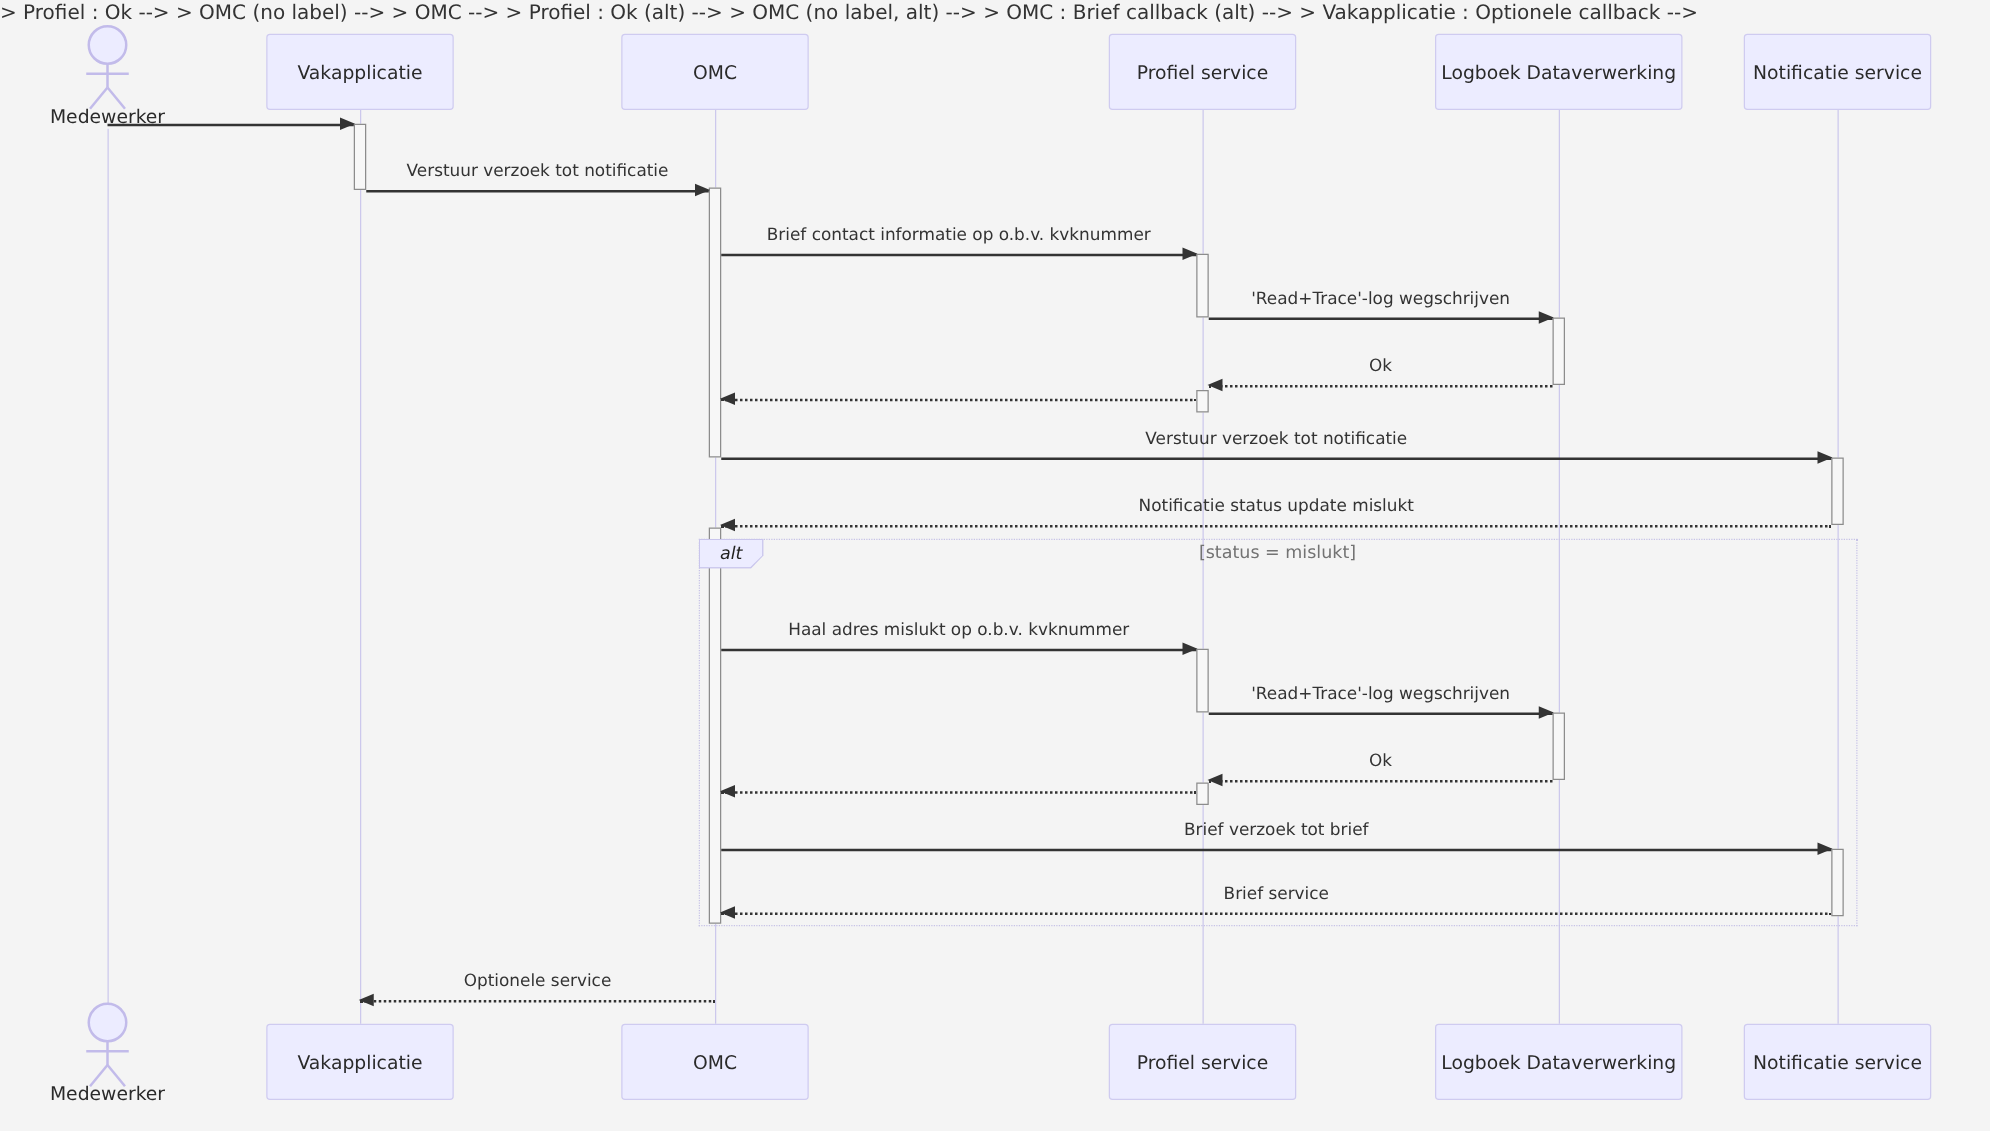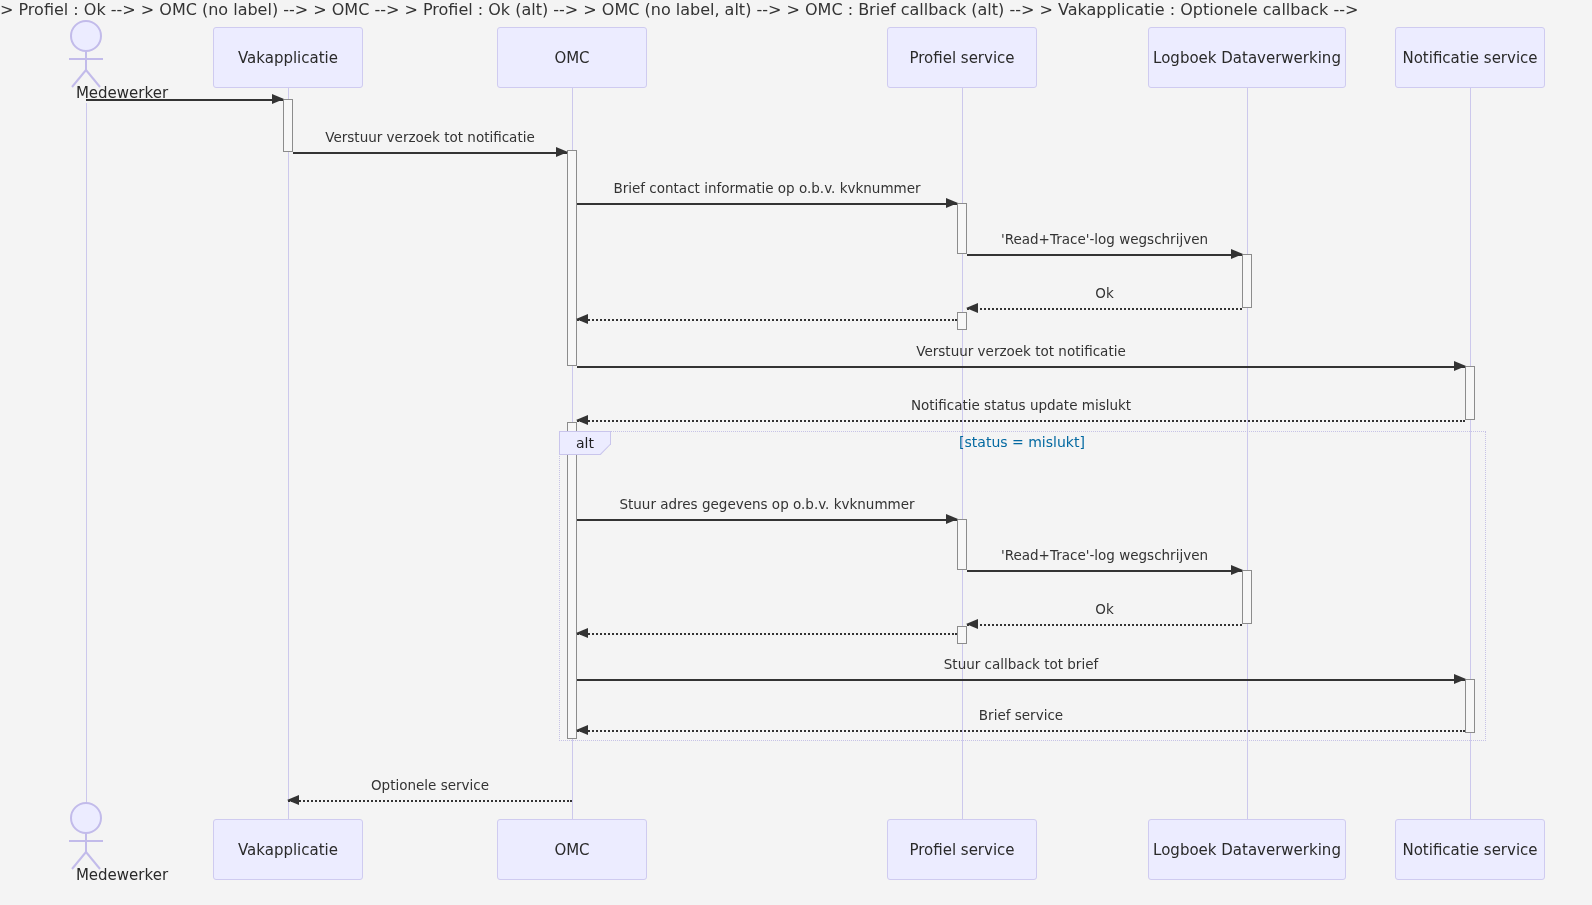--- a/index.html
+++ b/index.html
@@ -27,7 +27,7 @@
   
   .actor-label{
     position:absolute;transform:translateX(-50%);
-    font-size:15px;color:#2a2a2a;white-space:nowrap;margin-left:36px;
+    font-size:15px;color:#2a2a2a;white-space:nowrap;
   }
 
   

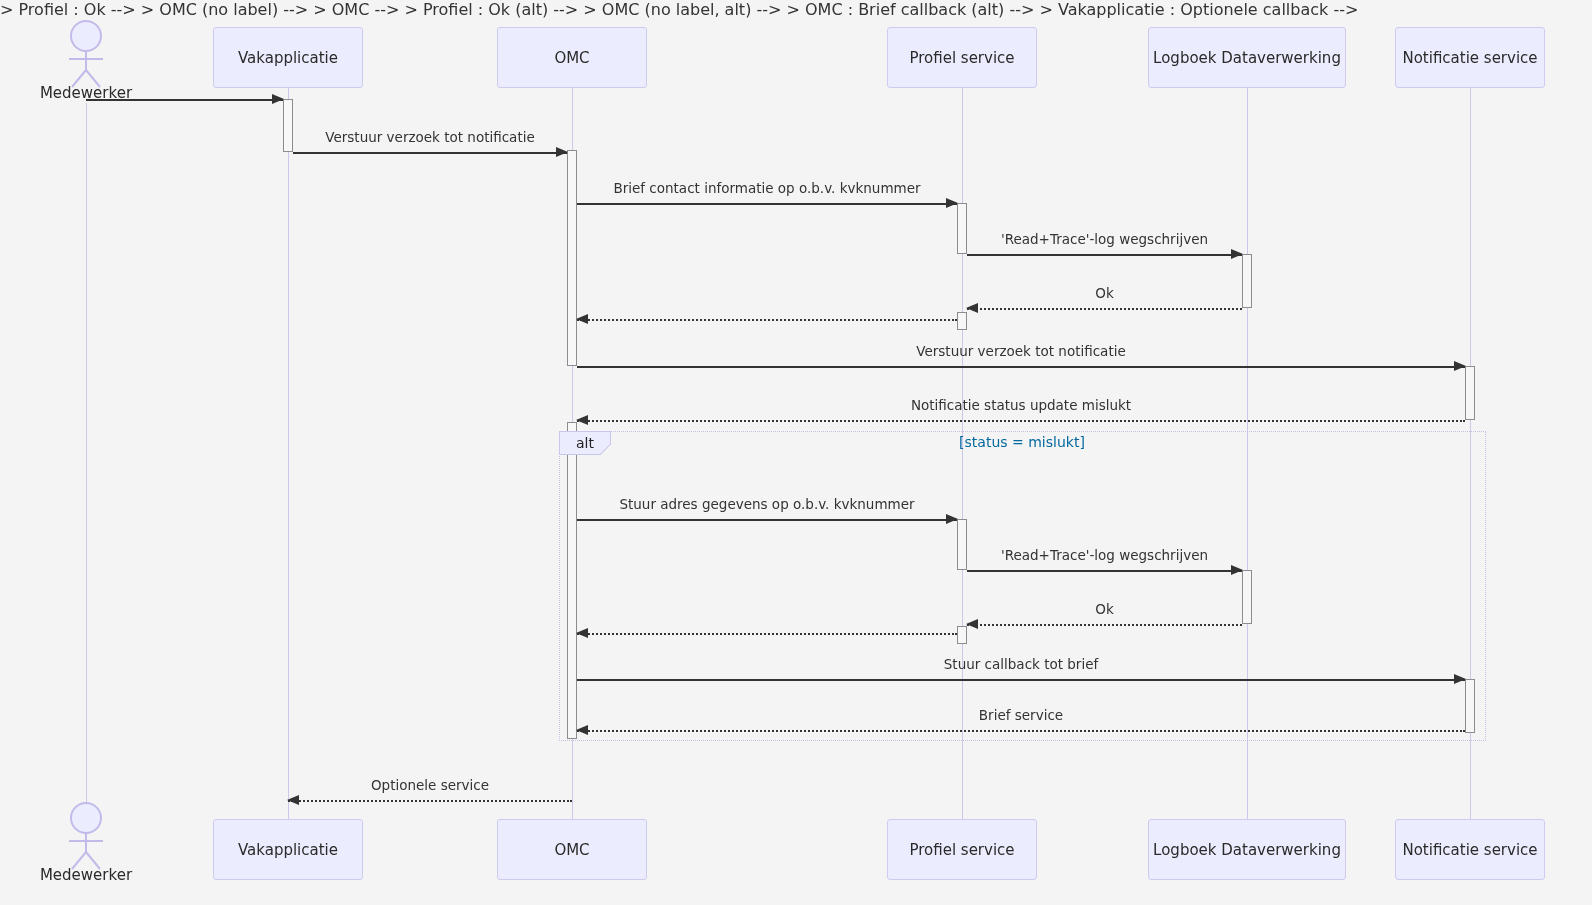--- a/index.html
+++ b/index.html
@@ -57,6 +57,7 @@
   .alt-tag-outer{
     position:absolute;width:52px;height:24px;background:#c9c5ec;
     clip-path:polygon(0 0,100% 0,100% 55%,80% 100%,0 100%);
+    font-style:italic;
   }
   .alt-tag-inner{
     position:absolute;left:1px;top:1px;width:50px;height:22px;background:#ECECFF;

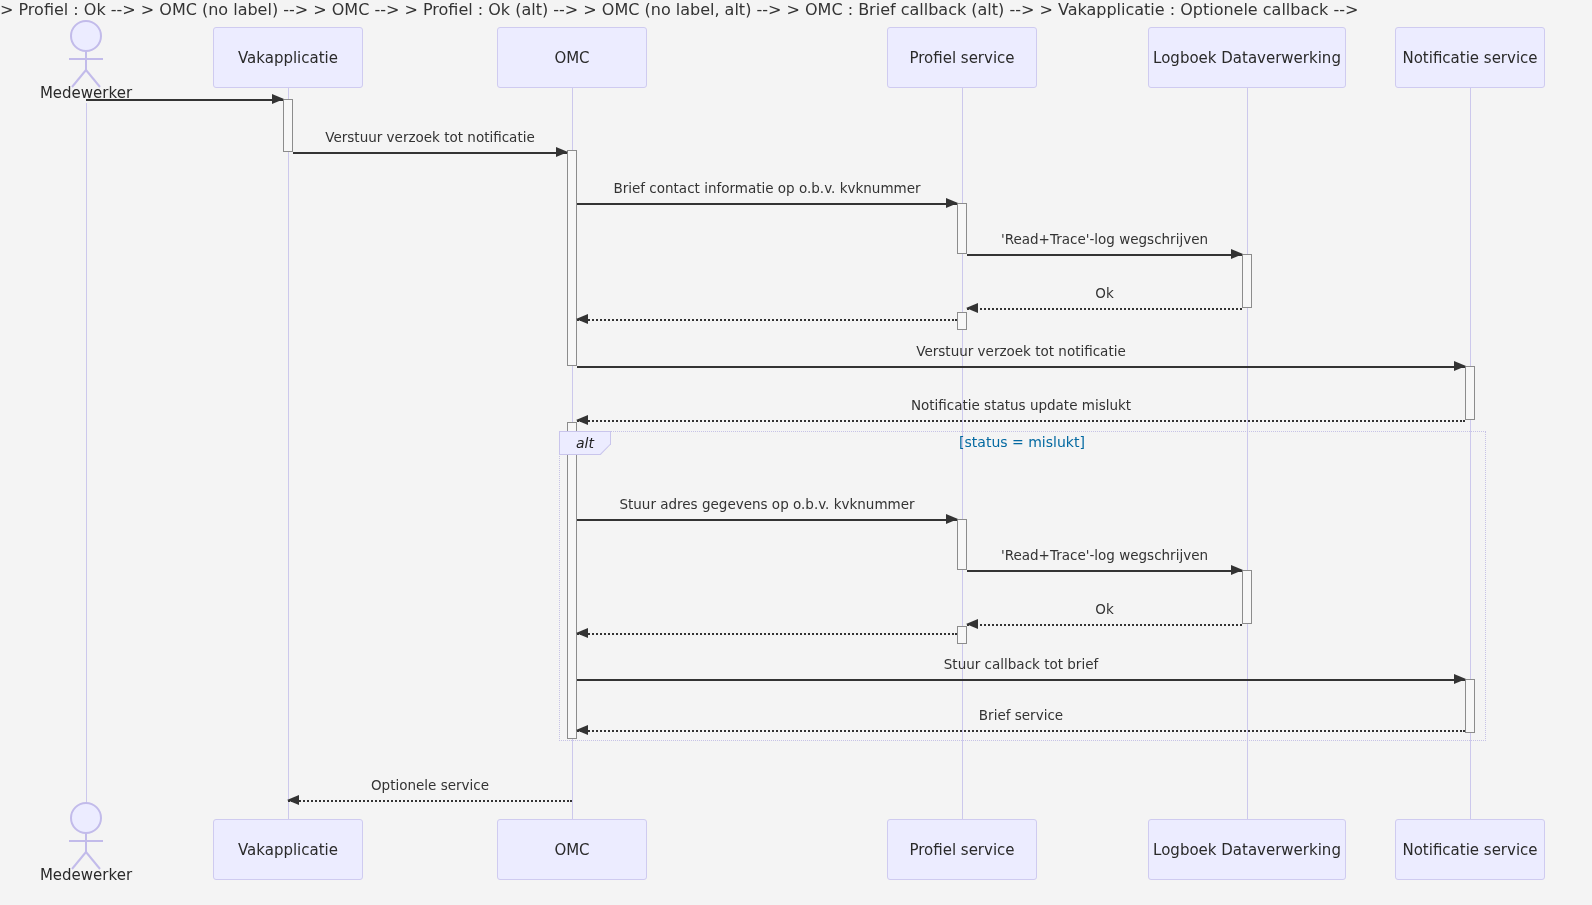--- a/index.html
+++ b/index.html
@@ -67,7 +67,7 @@
   }
   .alt-condition{
     position:absolute;transform:translateX(-50%);
-    font-size:14px;color:#0369a1;white-space:nowrap;
+    font-size:14px;color:#737373;white-space:nowrap;
   }
 
   .actor-figure{position:absolute;}

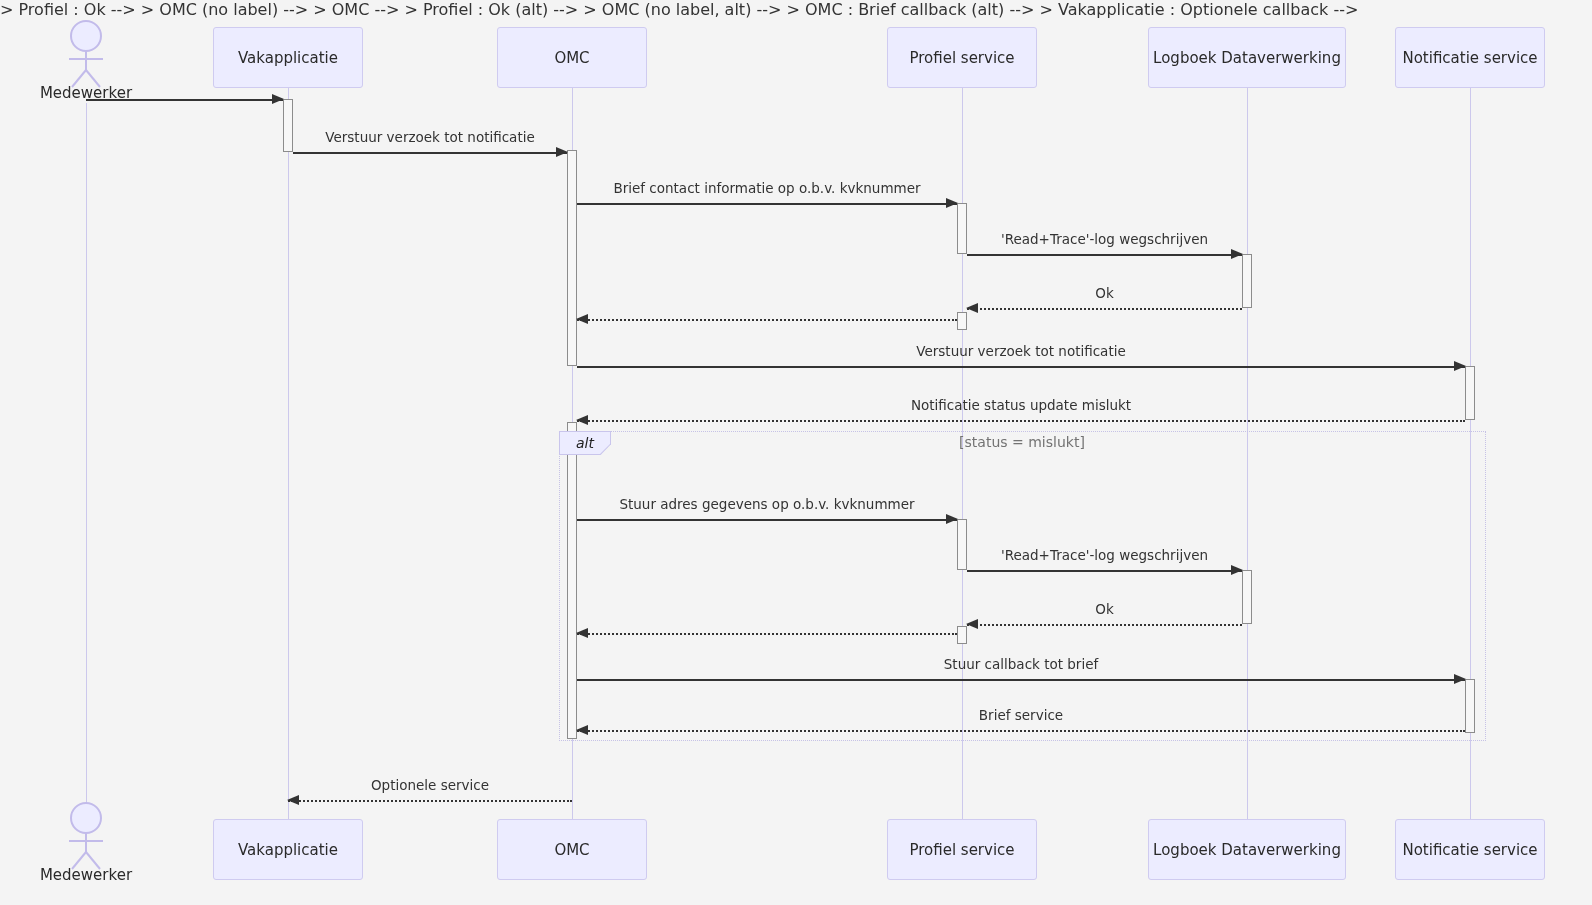--- a/index.html
+++ b/index.html
@@ -198,7 +198,7 @@
 
   
   <div class="msg" style="left:577px;top:519px;width:380px;">
-    <span class="msg-label">Stuur adres gegevens op o.b.v. kvknummer</span>
+    <span class="msg-label">Haal adres mislukt op o.b.v. kvknummer</span>
     <div class="msg-line"></div>
     <div class="head right"></div>
   </div>

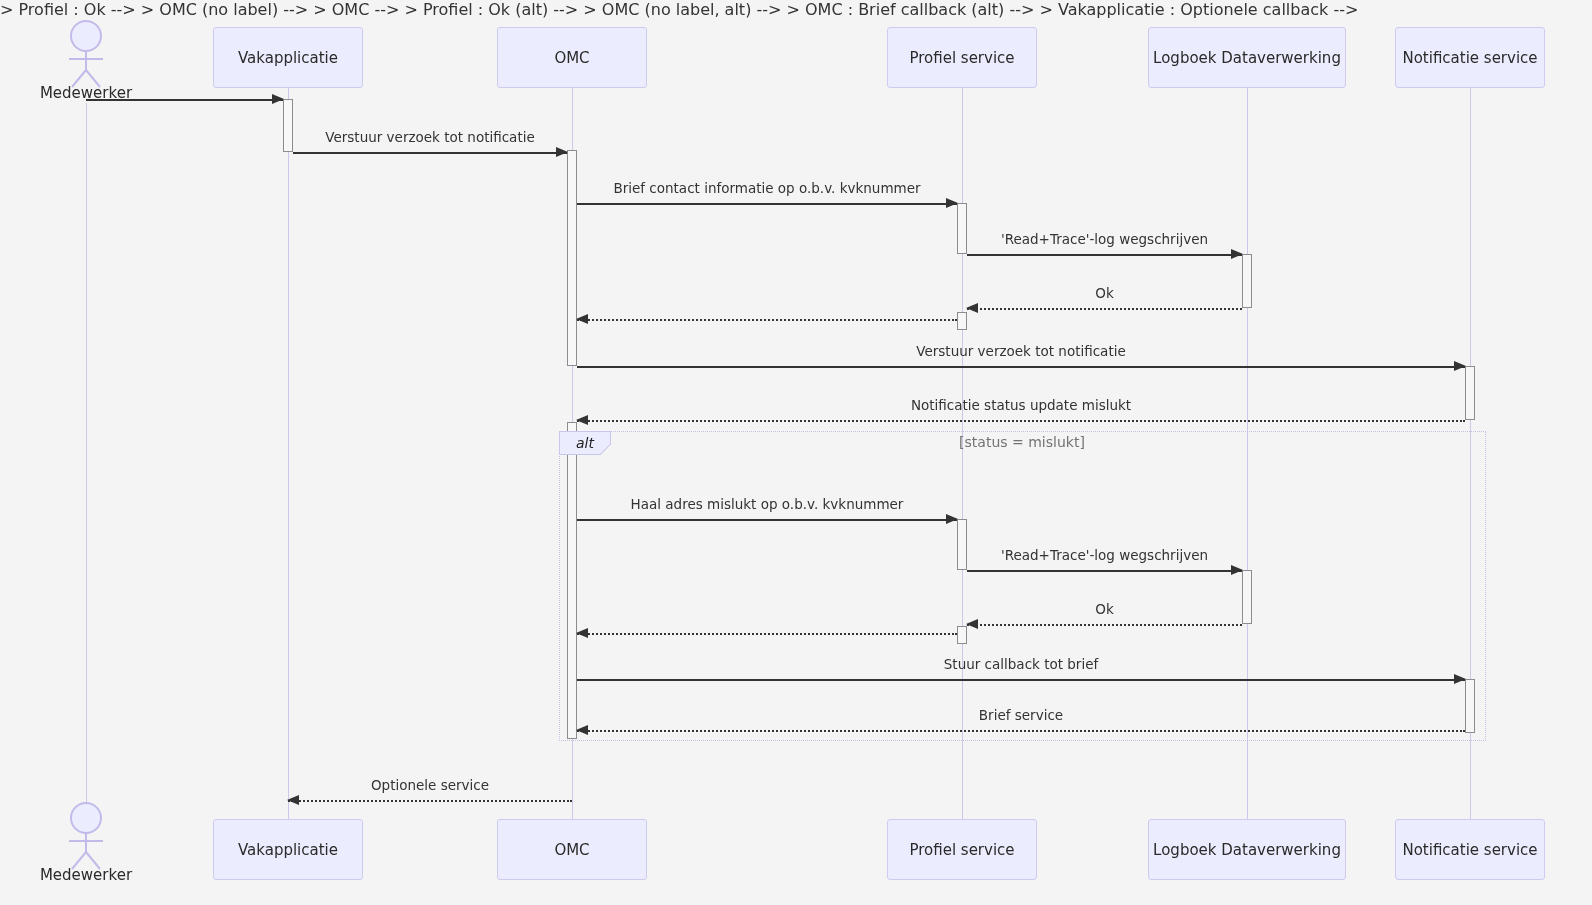--- a/index.html
+++ b/index.html
@@ -225,7 +225,7 @@
 
   
   <div class="msg" style="left:577px;top:679px;width:888px;">
-    <span class="msg-label">Stuur callback tot brief</span>
+    <span class="msg-label">Brief verzoek tot brief</span>
     <div class="msg-line"></div>
     <div class="head right"></div>
   </div>

